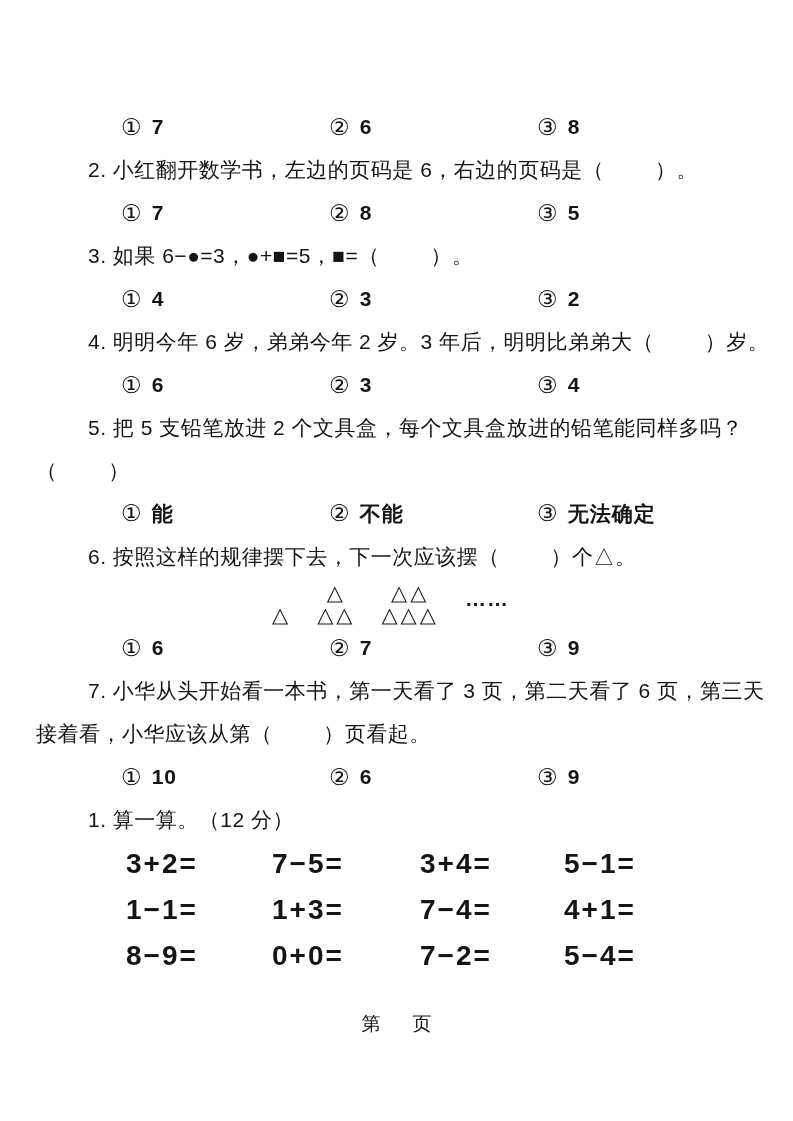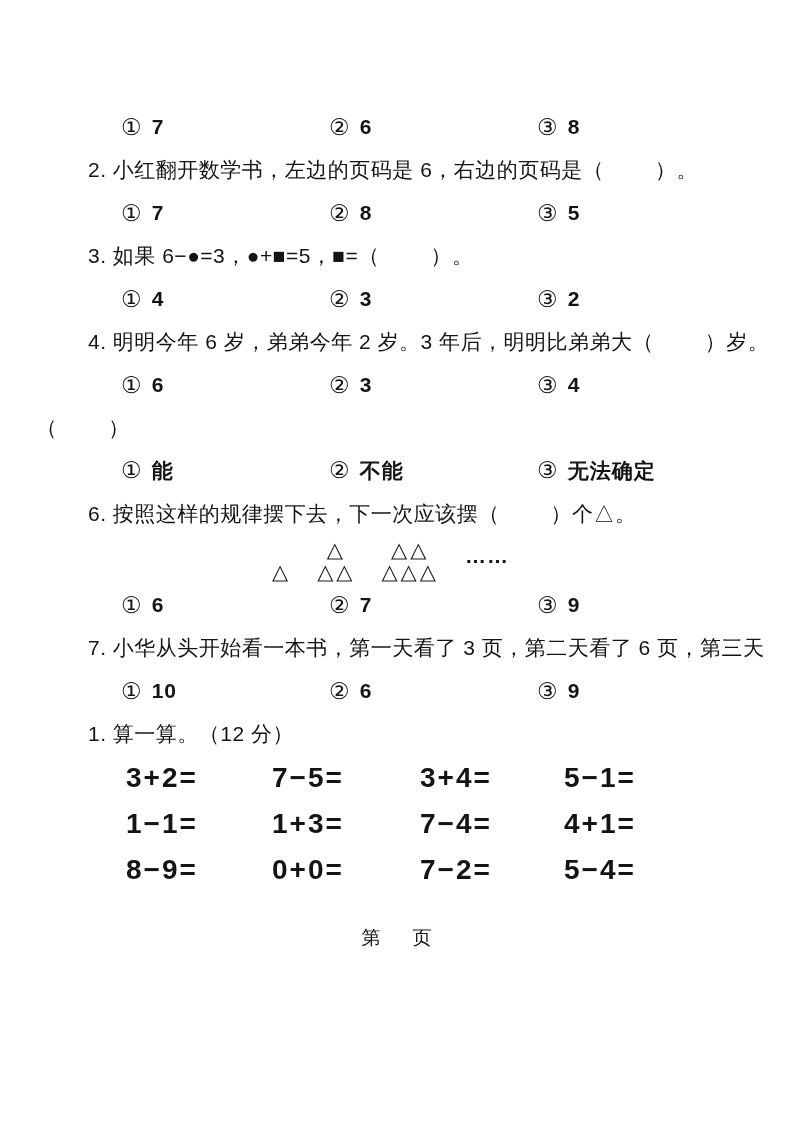--- a/index.html
+++ b/index.html
@@ -155,6 +155,9 @@
   </div>
 
   <div class="row">
+    <span class="q-text">5. 把 5 支铅笔放进 2 个文具盒，每个文具盒放进的铅笔能同样多吗？</span>
+  </div>
+  <div class="row">
     <span class="q-text cont">（        ）</span>
   </div>
   <div class="row">

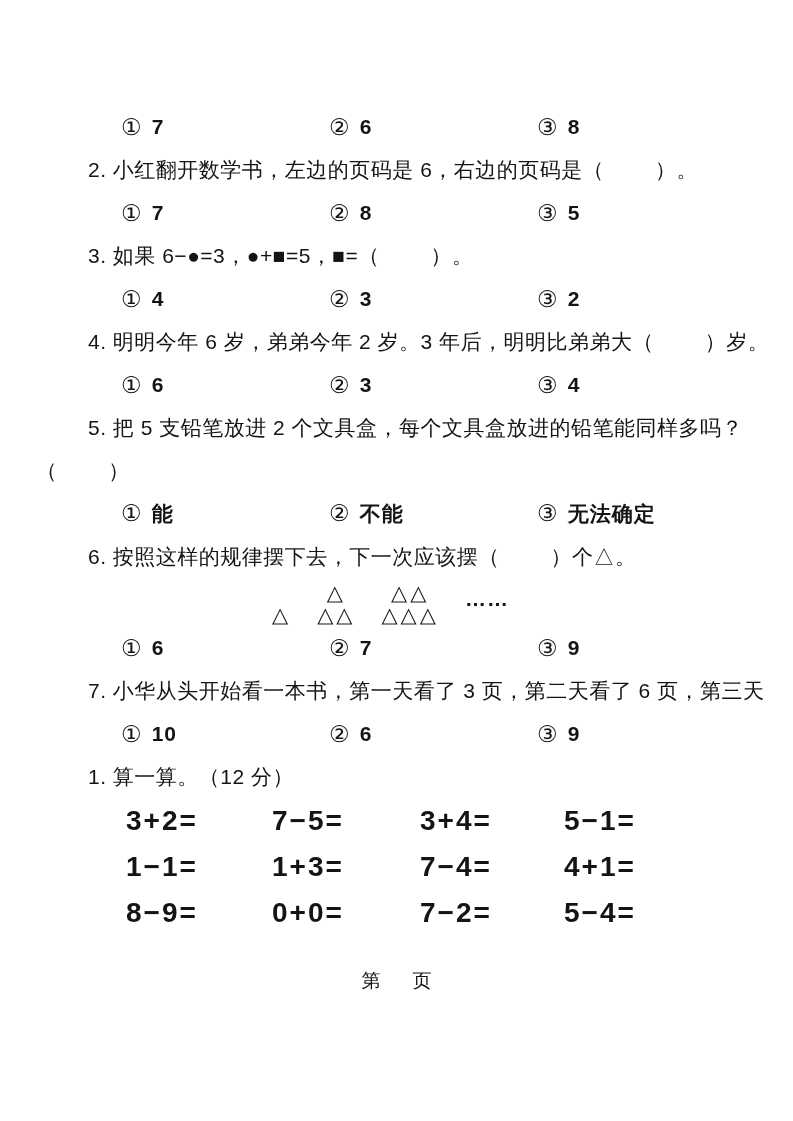--- a/index.html
+++ b/index.html
@@ -194,6 +194,9 @@
     <span class="q-text">7. 小华从头开始看一本书，第一天看了 3 页，第二天看了 6 页，第三天</span>
   </div>
   <div class="row">
+    <span class="q-text cont">接着看，小华应该从第（        ）页看起。</span>
+  </div>
+  <div class="row">
     <span class="opt c1"><span class="mk">①</span><span class="lbl">10</span></span>
     <span class="opt c2"><span class="mk">②</span><span class="lbl">6</span></span>
     <span class="opt c3"><span class="mk">③</span><span class="lbl">9</span></span>

